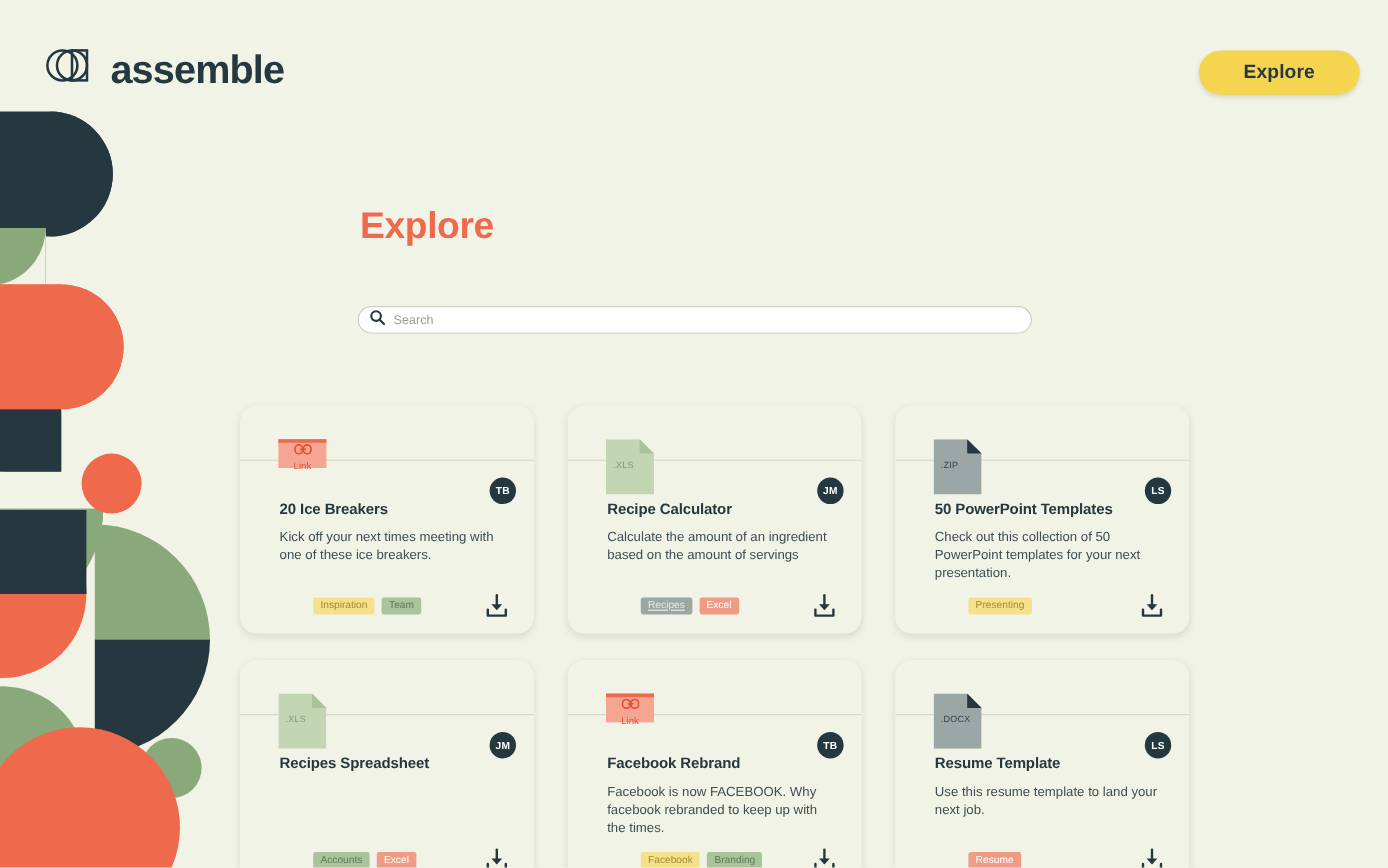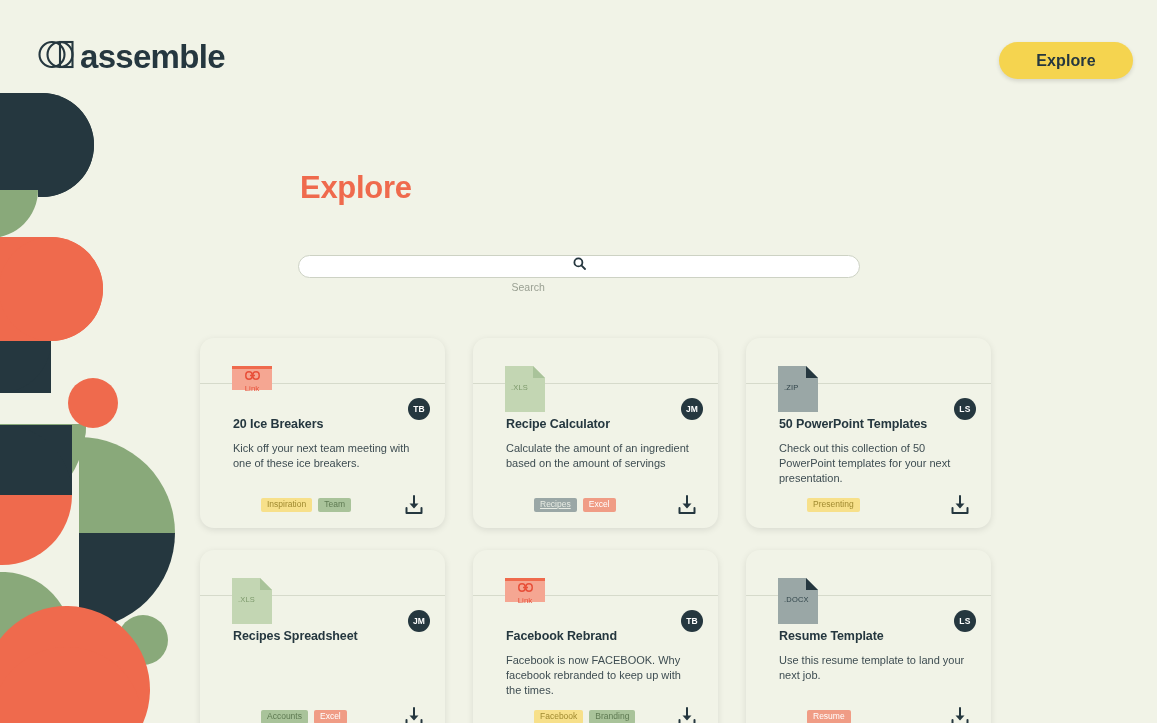--- a/index.html
+++ b/index.html
@@ -44,7 +44,7 @@
     left: 38px; top: 38px;
     display: flex;
     align-items: center;
-    gap: 4px;
+    gap: 16px;
   }
   .brand-mark { display: block; }
   .brand-text {

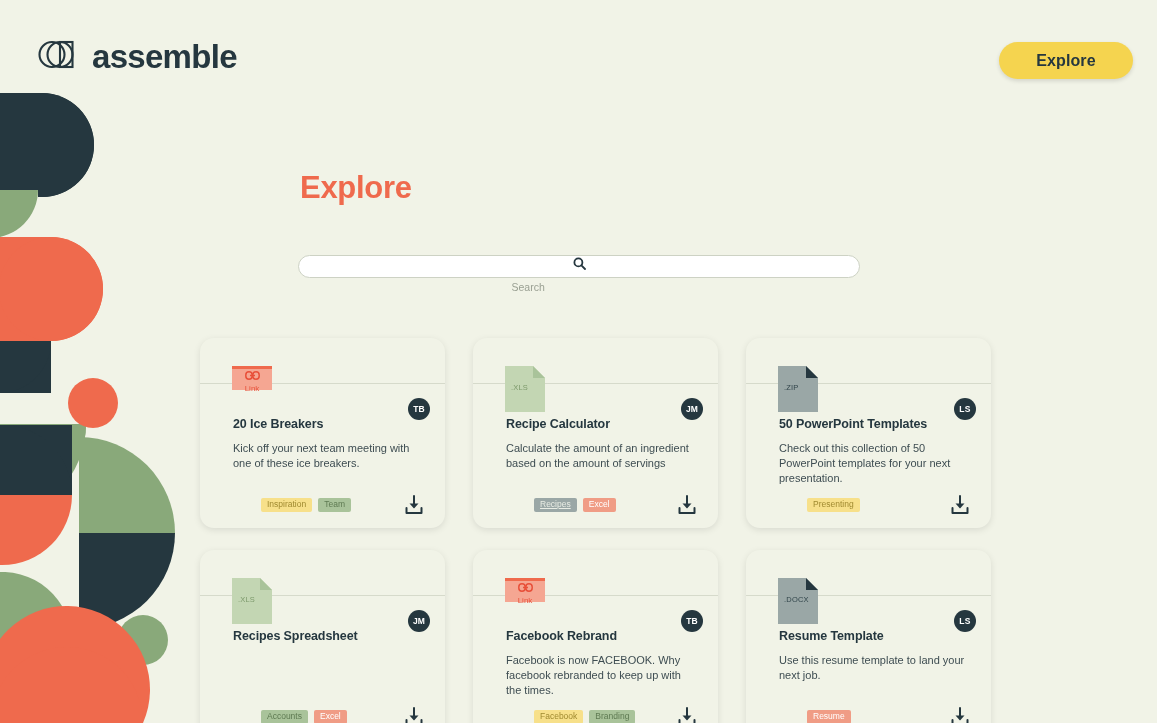--- a/index.html
+++ b/index.html
@@ -101,7 +101,6 @@
     align-items: center;
     padding: 0 9px;
     gap: 7px;
-    flex-direction: column;
   }
   .search-icon { flex: 0 0 auto; display: block; }
   .search-input {

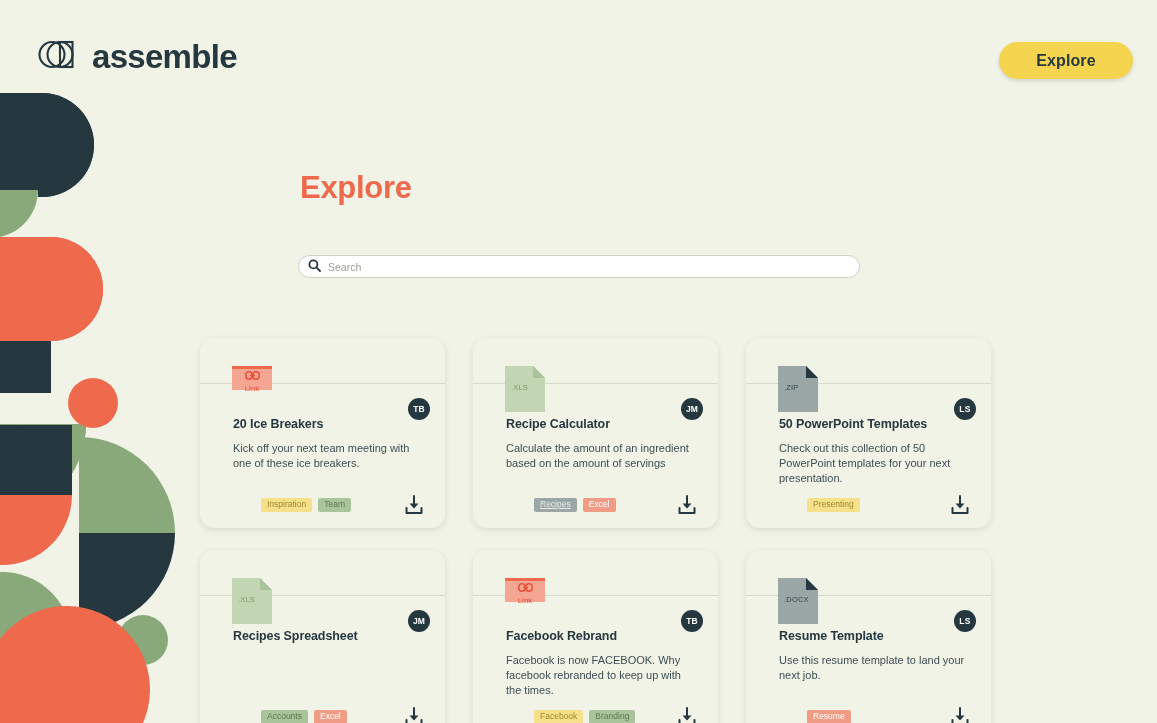--- a/index.html
+++ b/index.html
@@ -335,7 +335,7 @@
        </div>
         </div>
     <div class="card-title">20 Ice Breakers</div>
-    <div class="card-desc">Kick off your next team meeting with one of these ice breakers.</div>
+    <div class="card-desc">Kick off your next times meeting with one of these ice breakers.</div>
     <div class="card-tags">
           <span class="tag tag-yellow">Inspiration</span>
           <span class="tag tag-green">Team</span>

